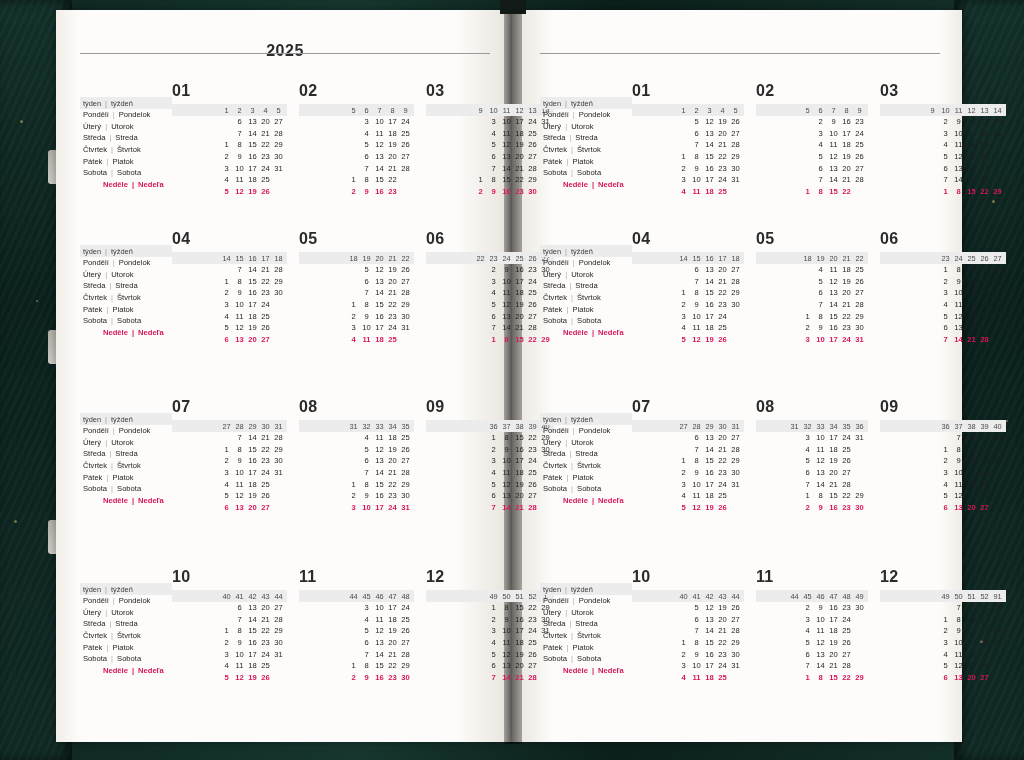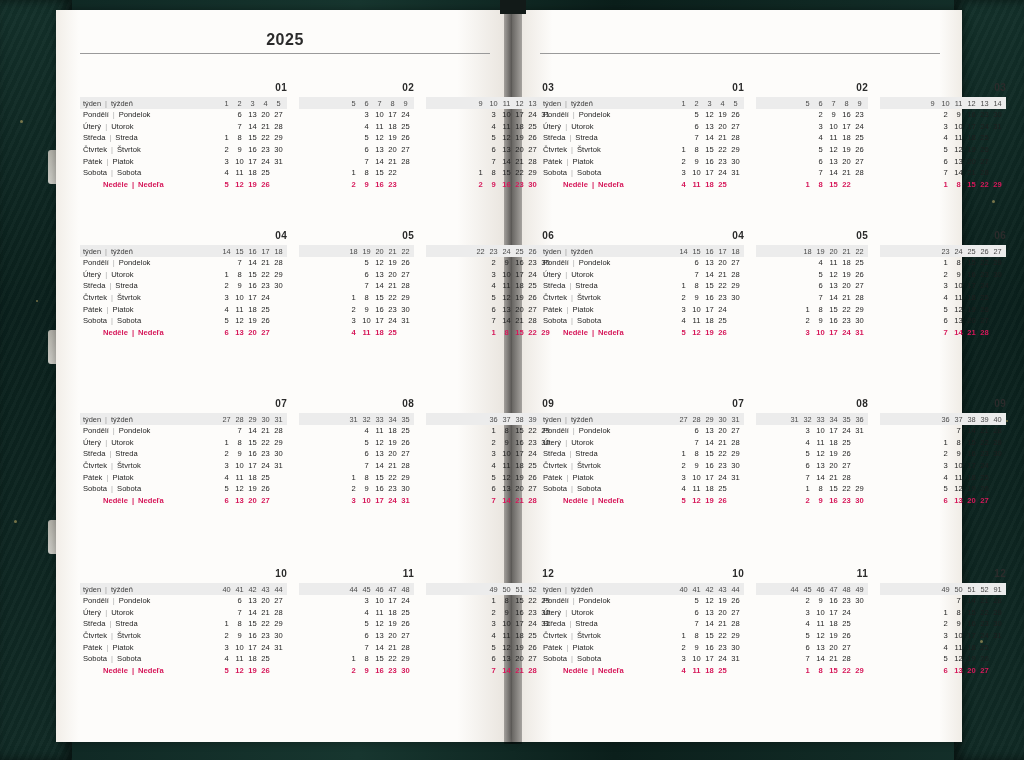--- a/index.html
+++ b/index.html
@@ -181,7 +181,7 @@
   <div class="spine"></div>
   <div class="spine-top"></div>
 
-  <div class="year-title" id="year-left" style="left:80px;width:410px;top:31px;">2025</div>
+  <div class="year-title" id="year-left" style="left:80px;width:410px;top:42px;">2025</div>
   <div class="year-rule" style="left:80px;width:410px;top:53px;"></div>
 
   <div class="year-rule" style="left:540px;width:400px;top:53px;"></div>

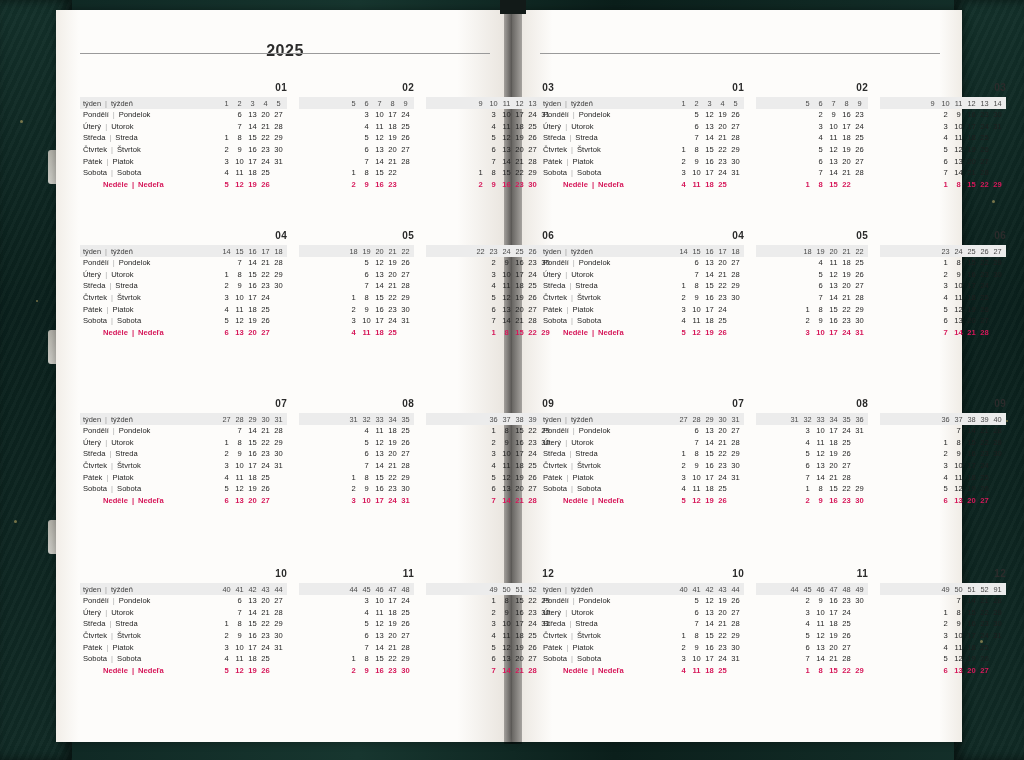--- a/index.html
+++ b/index.html
@@ -88,8 +88,8 @@
     position: relative;
   }
   .month-num {
-    text-align: right;
-    font-size: 10px;
+    text-align: left;
+    font-size: 16px;
     font-weight: bold;
     color: #2b2b2b;
     margin-bottom: 4px;

